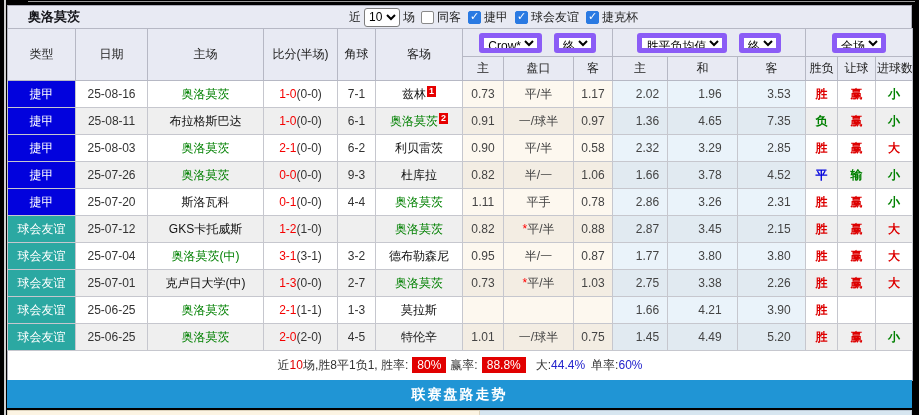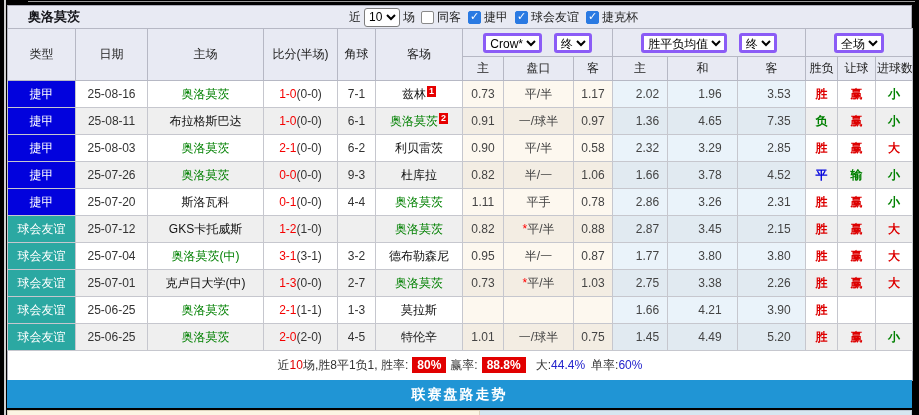--- a/index.html
+++ b/index.html
@@ -29,7 +29,7 @@
   thead th { background:#e8eaf3; font-weight:normal; color:#222; border-color:#b6b8c4; }
   thead tr.group-row { height:28px; }
   thead tr.sub-row { height:24px; }
-  thead select { font-size:12px; height:20px; border:3px solid #8b5cf6; border-radius:3px; background:#fff; margin:0 4px; }
+  thead select { font-size:12px; height:20px; border:5px solid #8b5cf6; border-radius:3px; background:#fff; margin:0 4px; }
 
   tbody tr.match { height:27px; background:#fff; }
   tbody tr.match:nth-child(even) { background:#efefef; }

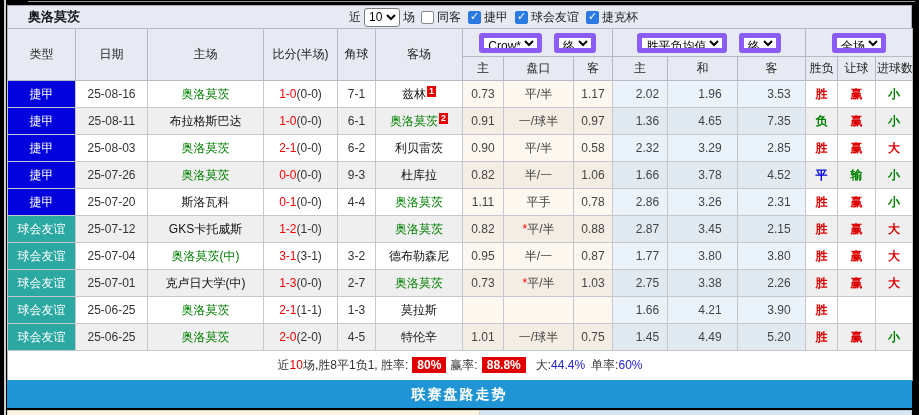--- a/index.html
+++ b/index.html
@@ -52,7 +52,7 @@
 
   tr.summary-row { height:30px; background:#fff; }
   tr.summary-row td { border:1px solid #abacb8; border-top-color:#c6c7ce; text-align:center; color:#333; font-size:12px; }
-  .rate-box { display:inline-block; background:#e10000; color:#fff; font-weight:bold; padding:1px 5px; margin:0 4px; }
+  .rate-box { display:inline-block; background:#e10000; color:#fff; font-weight:normal; padding:1px 5px; margin:0 4px; }
   .red-val { color:#e00000; }
   .blue-val { color:#2323cc;text-align:right; }
   .sum-gap { margin-left:6px; }

